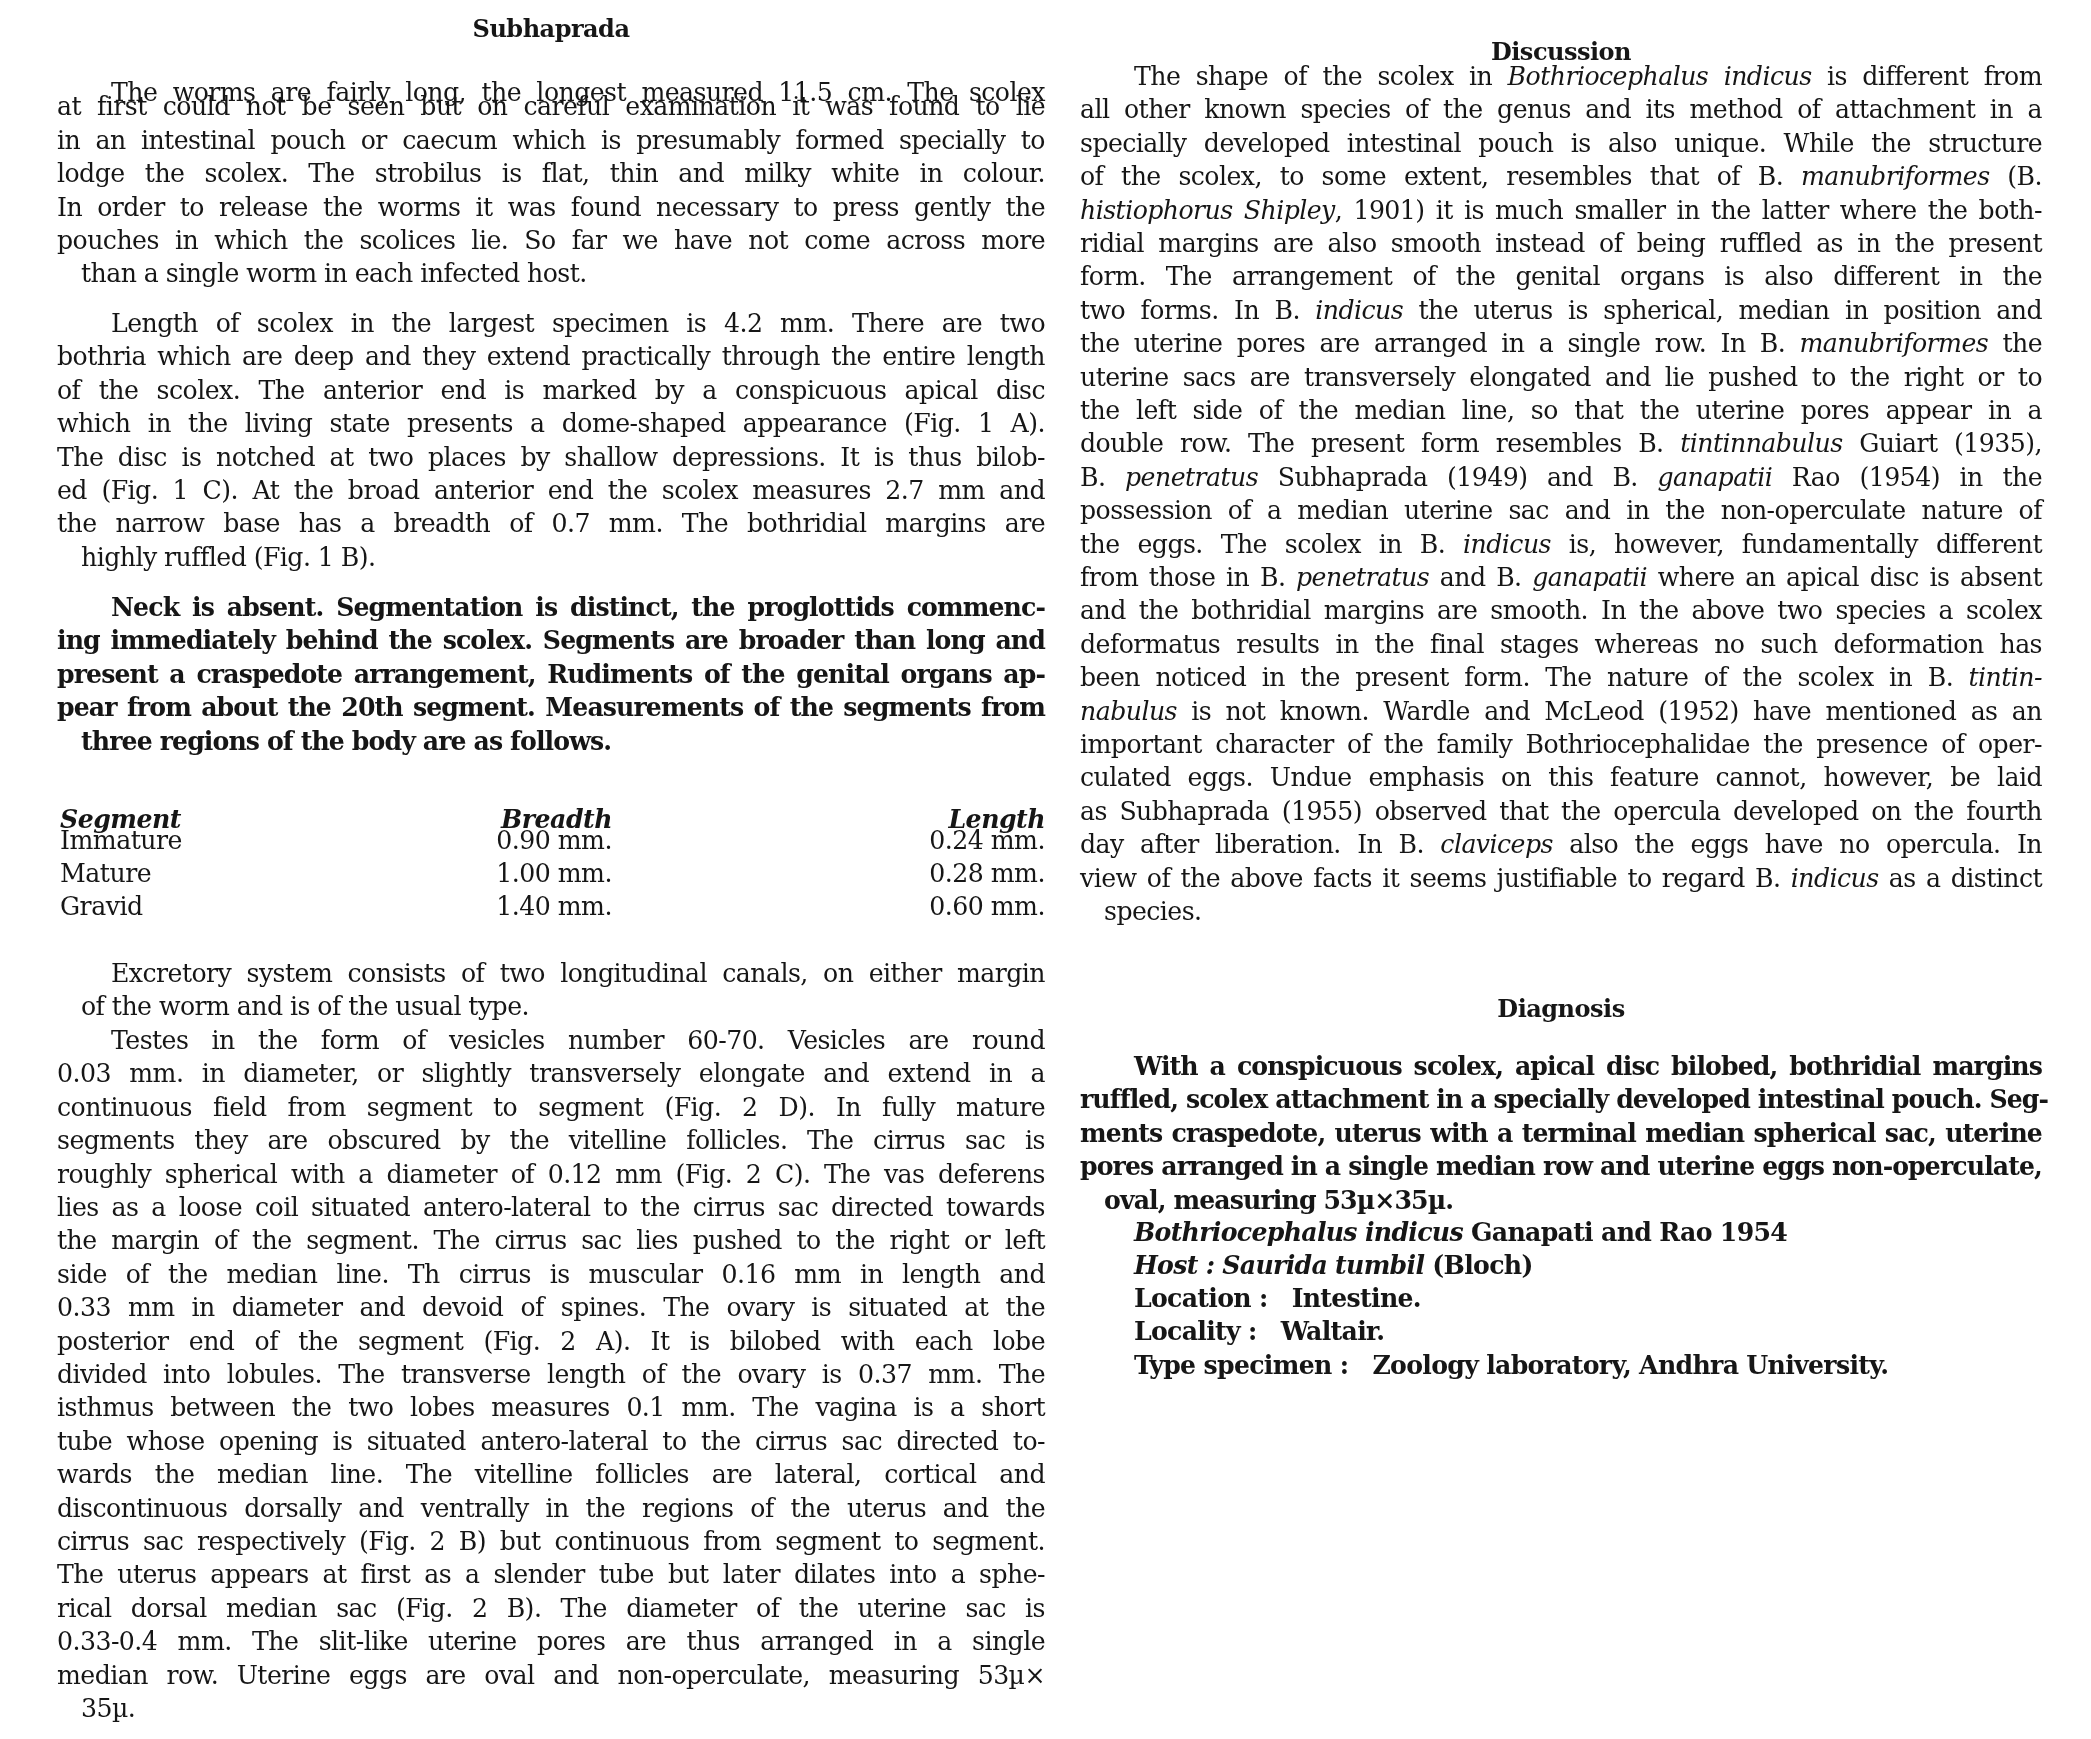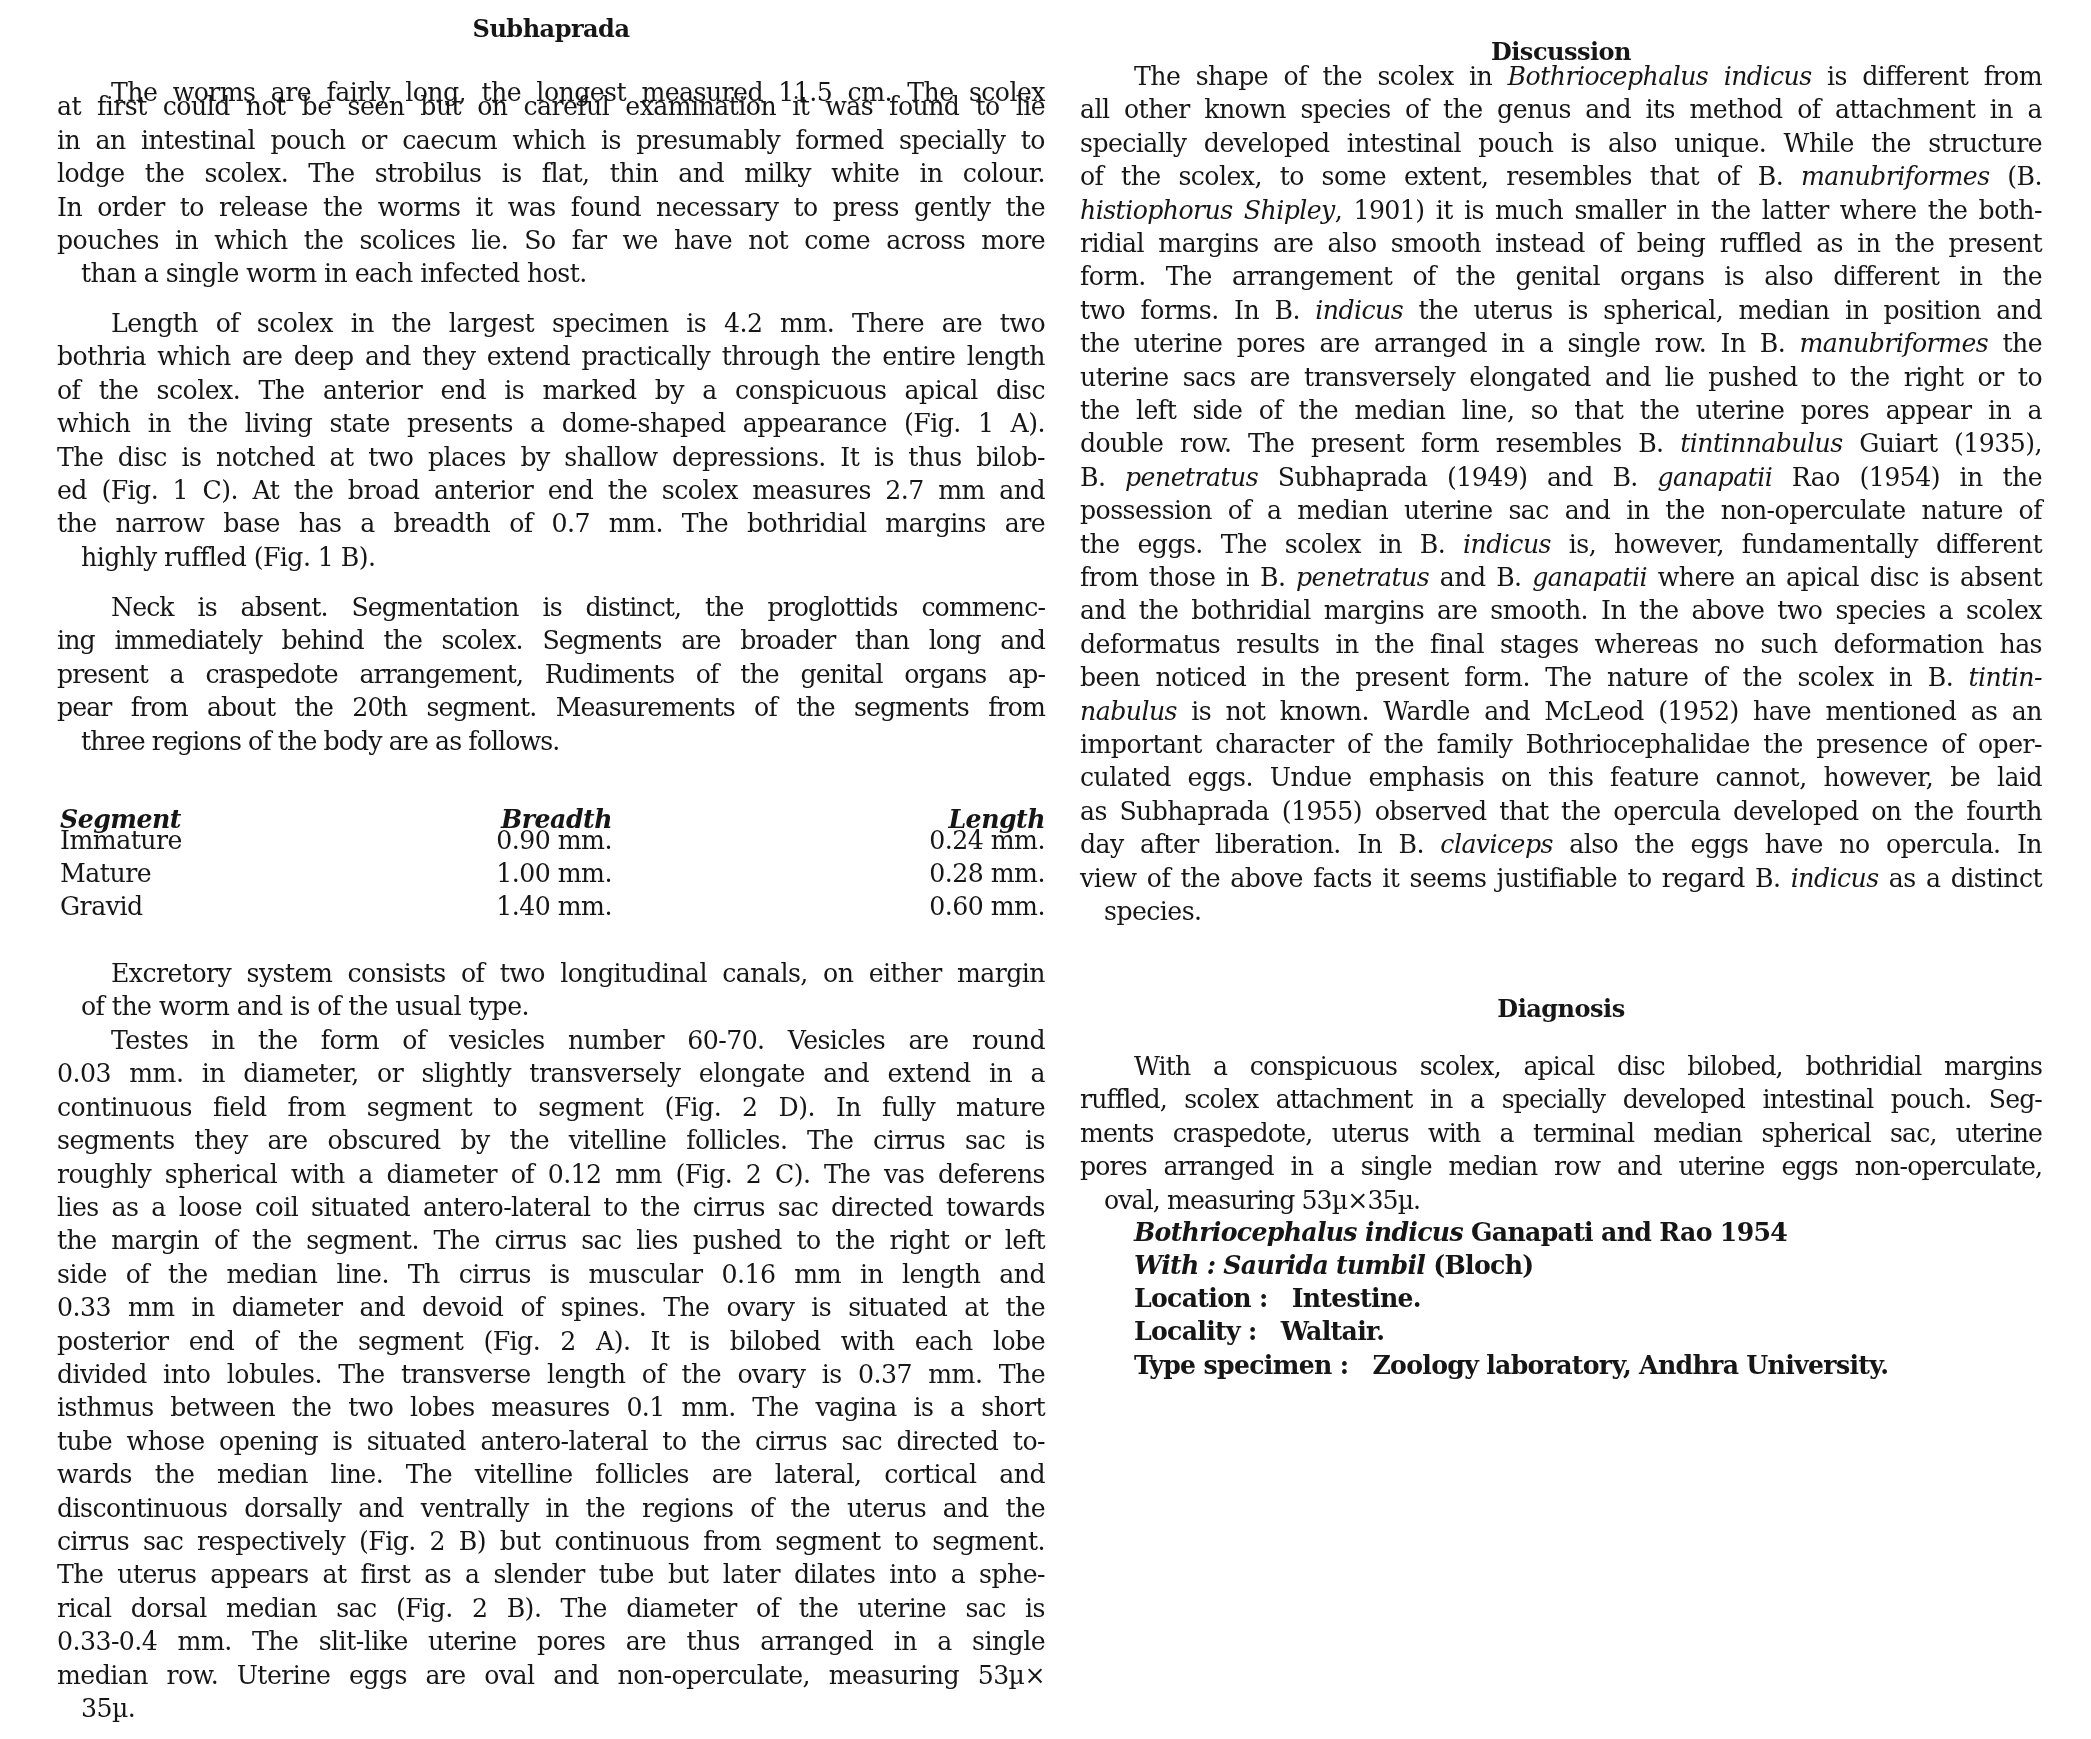--- a/index.html
+++ b/index.html
@@ -15,7 +15,7 @@
           letter-spacing: -0.55px; }
   .line.last { text-align-last: left; margin-left: 24px; }
   .line.indent { left: 54px; }
-  .line.bold { font-weight: normal; letter-spacing: -0.9px; }
+  .line.bold { font-weight: bold; letter-spacing: -0.9px; }
   .line i { font-style: italic; }
   .tbl-row { position: absolute; left: 0; right: 0; height: 33px; line-height: 33px; font-size: 25.2px; letter-spacing: -0.5px; }
   .tbl-row span { position: absolute; top: 0; }

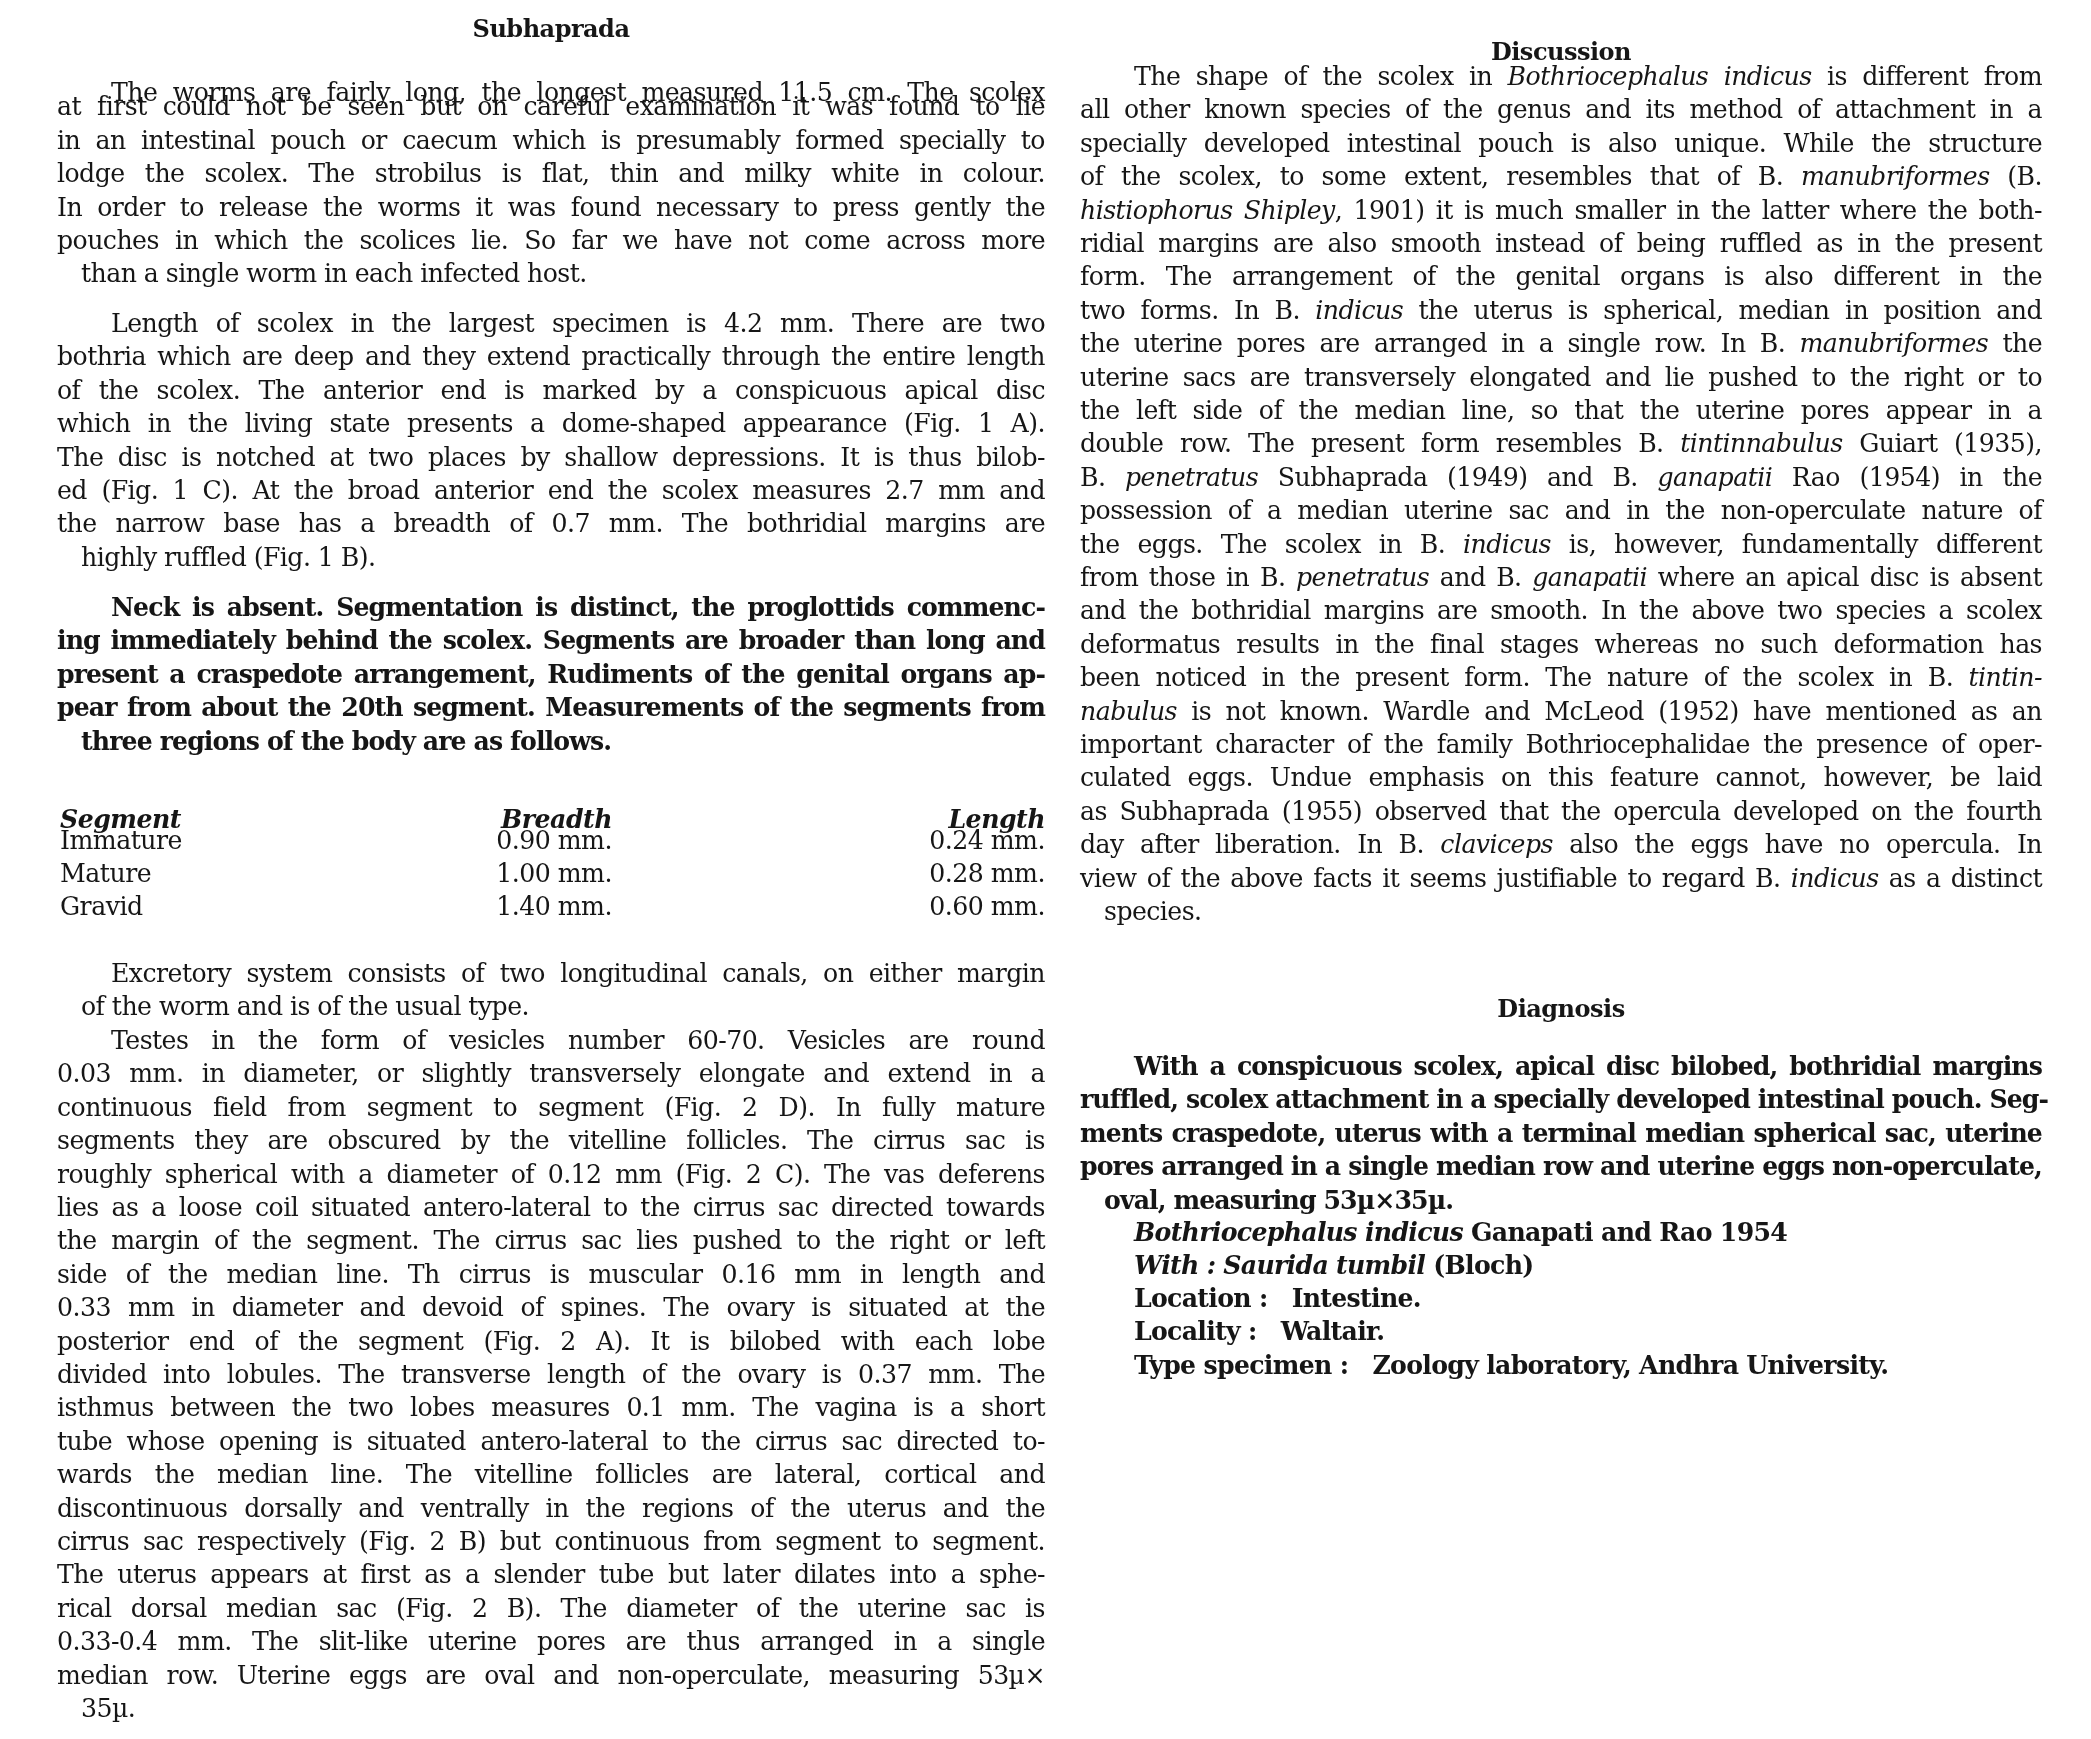--- a/index.html
+++ b/index.html
@@ -155,7 +155,7 @@
     <span>Ganapati and Rao 1954</span>
   </div>
   <div class="meta" style="top:1249px;">
-    <i class="lbl">With :</i>
+    <i class="lbl">Host :</i>
     <i>Saurida tumbil</i>
     <span>(Bloch)</span>
   </div>

